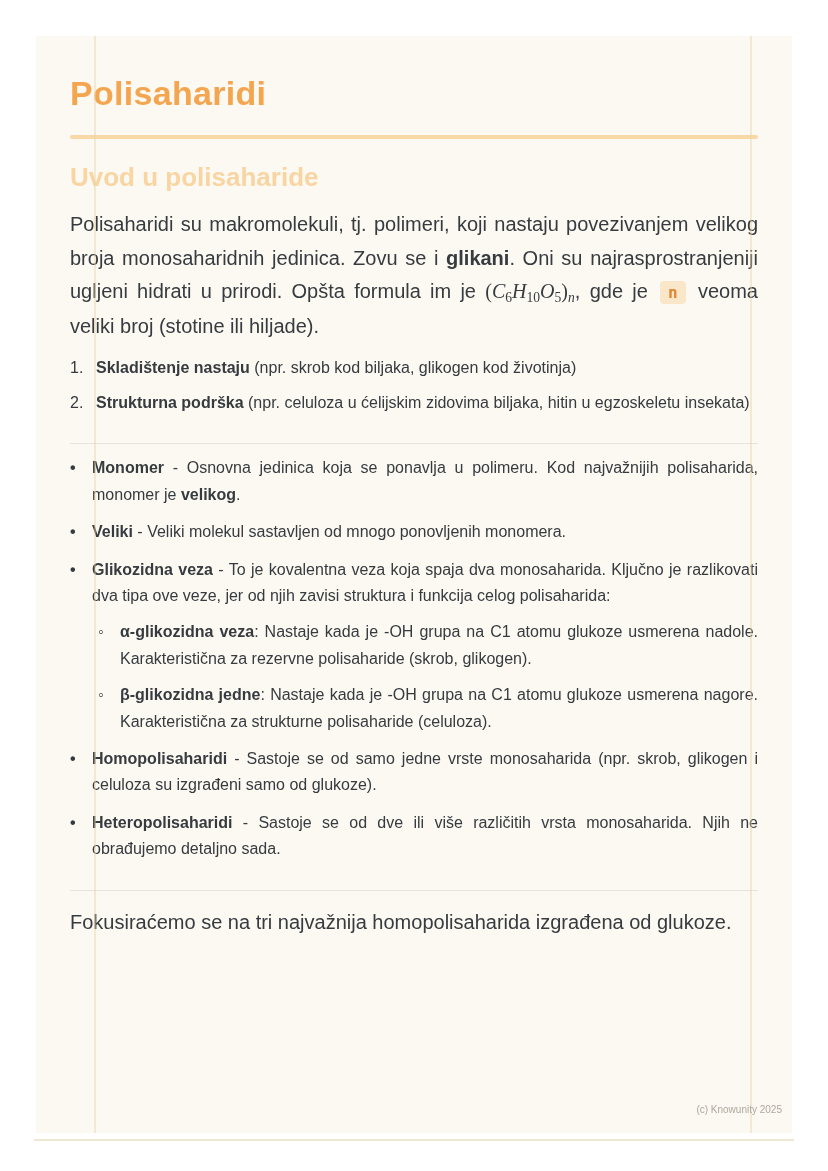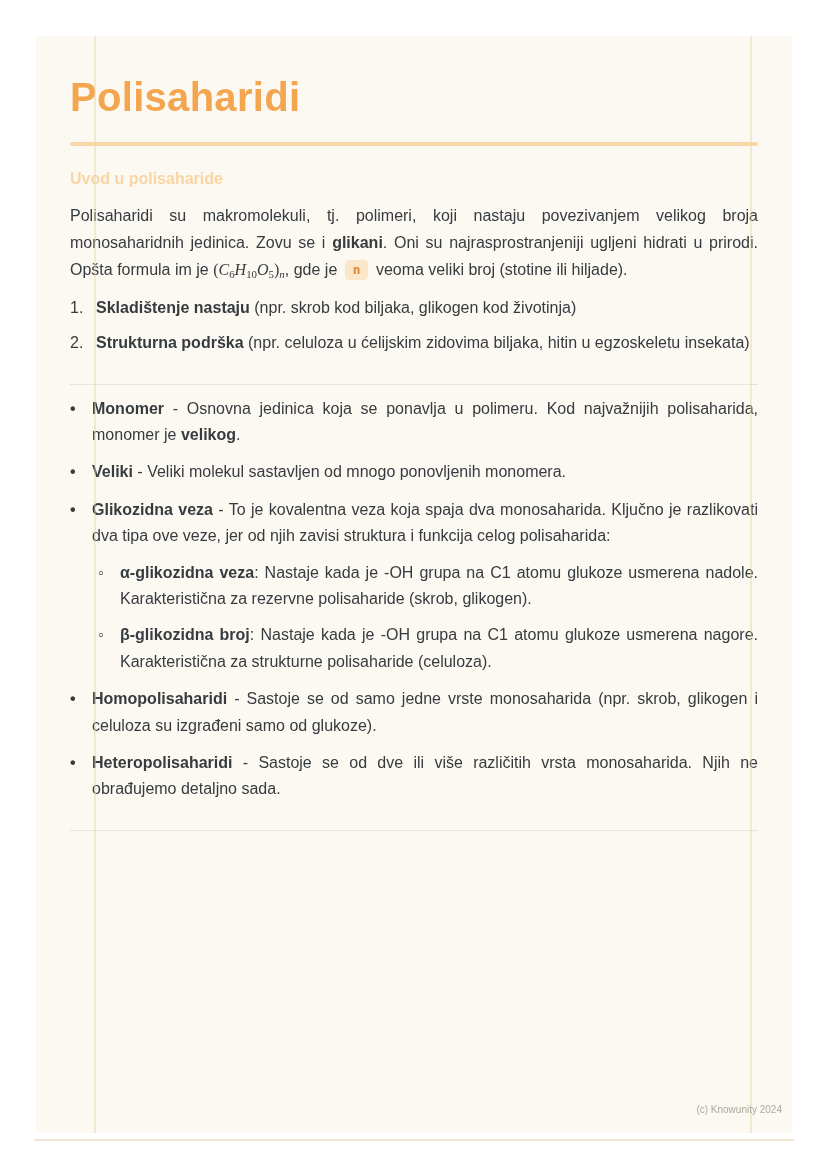--- a/index.html
+++ b/index.html
@@ -25,7 +25,7 @@
 
   h1.title {
     margin: 0;
-    font-size: 40px;
+    font-size: 34px;
     line-height: 1.15;
     font-weight: 800;
     color: #f4a54f;

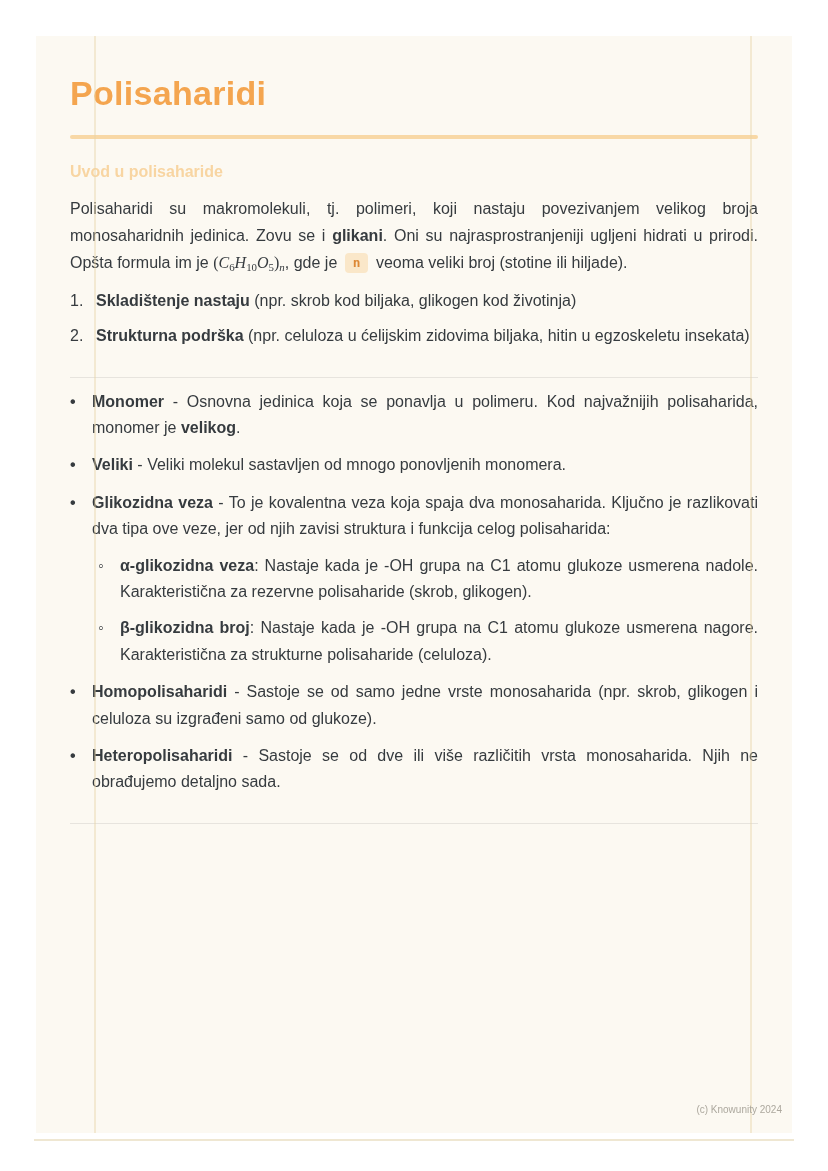--- a/index.html
+++ b/index.html
@@ -35,7 +35,7 @@
 
   h2.section-heading {
     margin: 23px 0 0;
-    font-size: 16px;
+    font-size: 26px;
     line-height: 1.2;
     font-weight: 700;
     color: #f8d5a2;

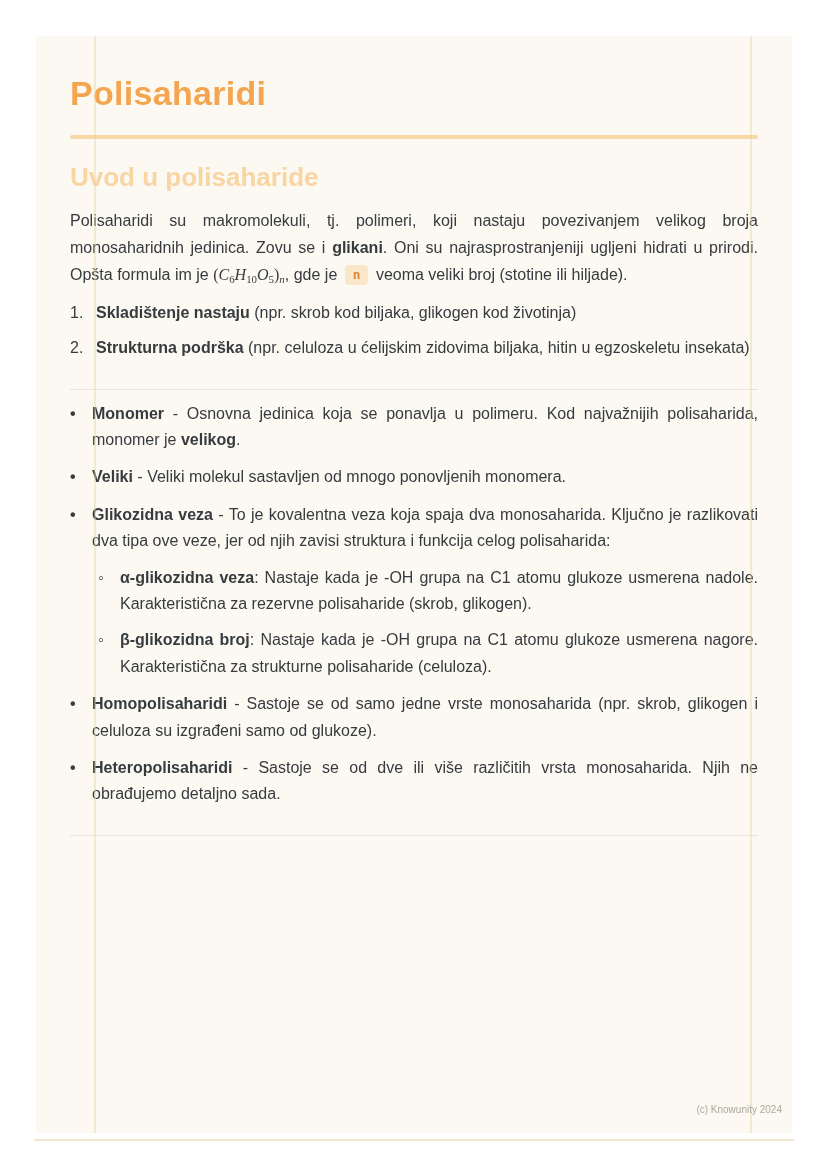--- a/index.html
+++ b/index.html
@@ -41,7 +41,7 @@
     color: #f8d5a2;
   }
 
-  p.para { margin: 15px 0 0; font-size: 16px; line-height: 1.68; }
+  p.para { margin: 15px 0 0; font-size: 20px; line-height: 1.68; }
   .justify { text-align: justify; }
 
   hr.rule { border: 0; border-top: 1px solid #e7e4de; margin: 27px 0 0; }

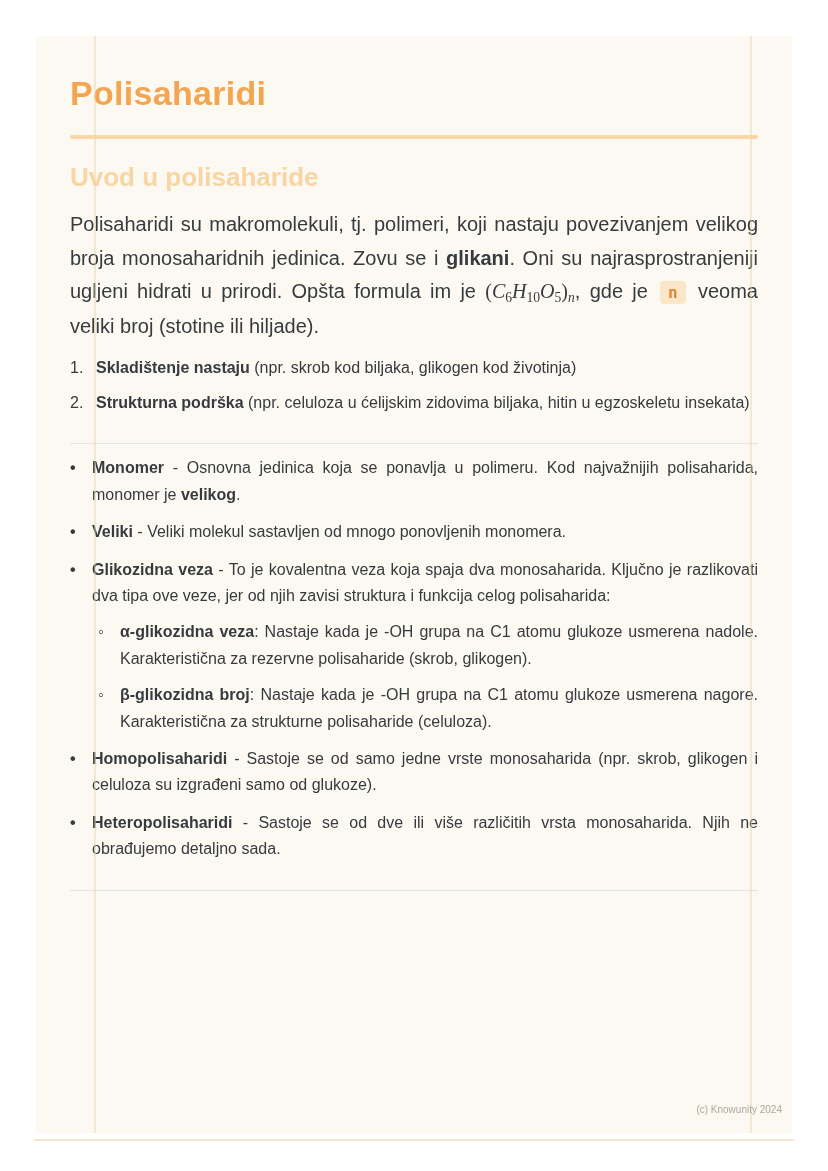--- a/index.html
+++ b/index.html
@@ -150,7 +150,7 @@
         <li>
           <div class="li-row">
             <span class="sub-marker">◦</span>
-            <span class="li-body"><span class="seg seg-b">β-glikozidna broj</span><span class="seg">: Nastaje kada je -OH grupa na C1 atomu glukoze usmerena </span><span class="seg seg-i">nagore</span><span class="seg">. Karakteristična za strukturne polisaharide (celuloza).</span></span>
+            <span class="li-body"><span class="seg seg-b">β-glikozidna jedne</span><span class="seg">: Nastaje kada je -OH grupa na C1 atomu glukoze usmerena </span><span class="seg seg-i">nagore</span><span class="seg">. Karakteristična za strukturne polisaharide (celuloza).</span></span>
           </div>
         </li>
       </ul>

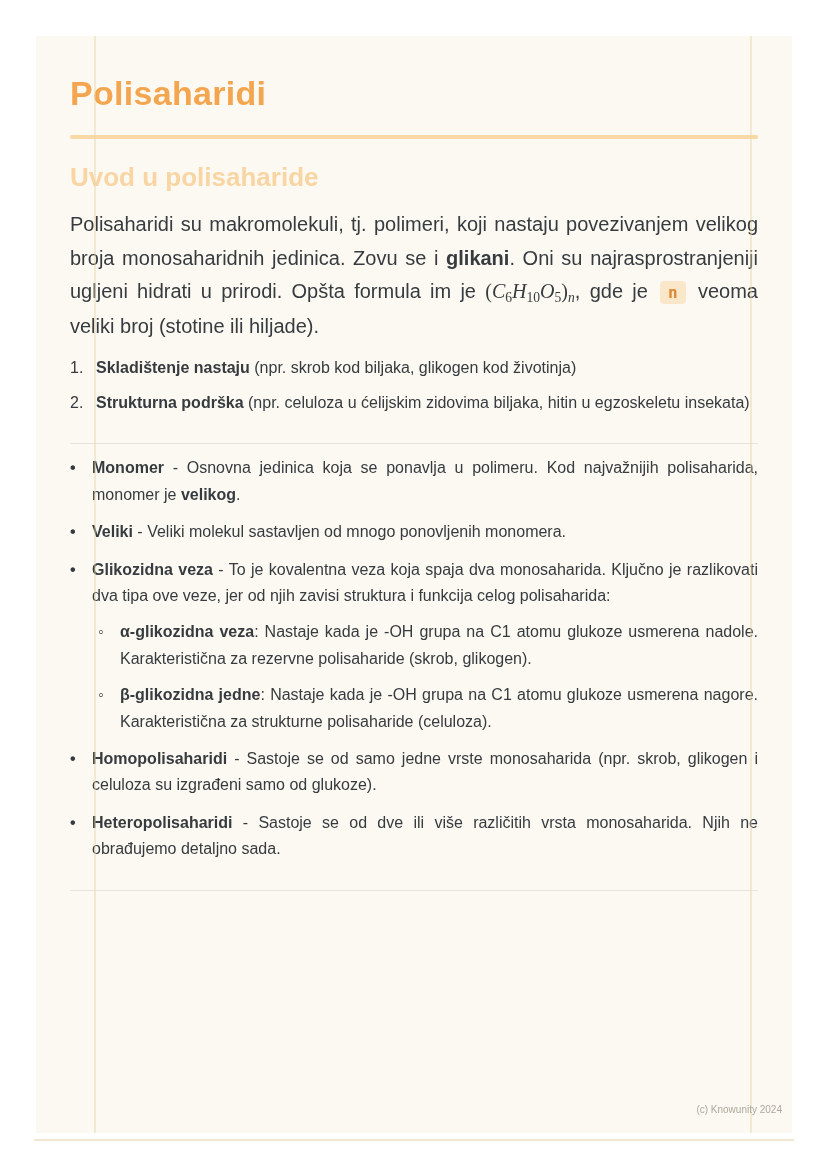--- a/index.html
+++ b/index.html
@@ -172,6 +172,7 @@
   <hr class="rule">
 
 
+  <p class="para"><span class="seg">Fokusiraćemo se na tri najvažnija homopolisaharida izgrađena od glukoze.</span></p>
 
   <div class="footer">(c) Knowunity 2024</div>
 </div>

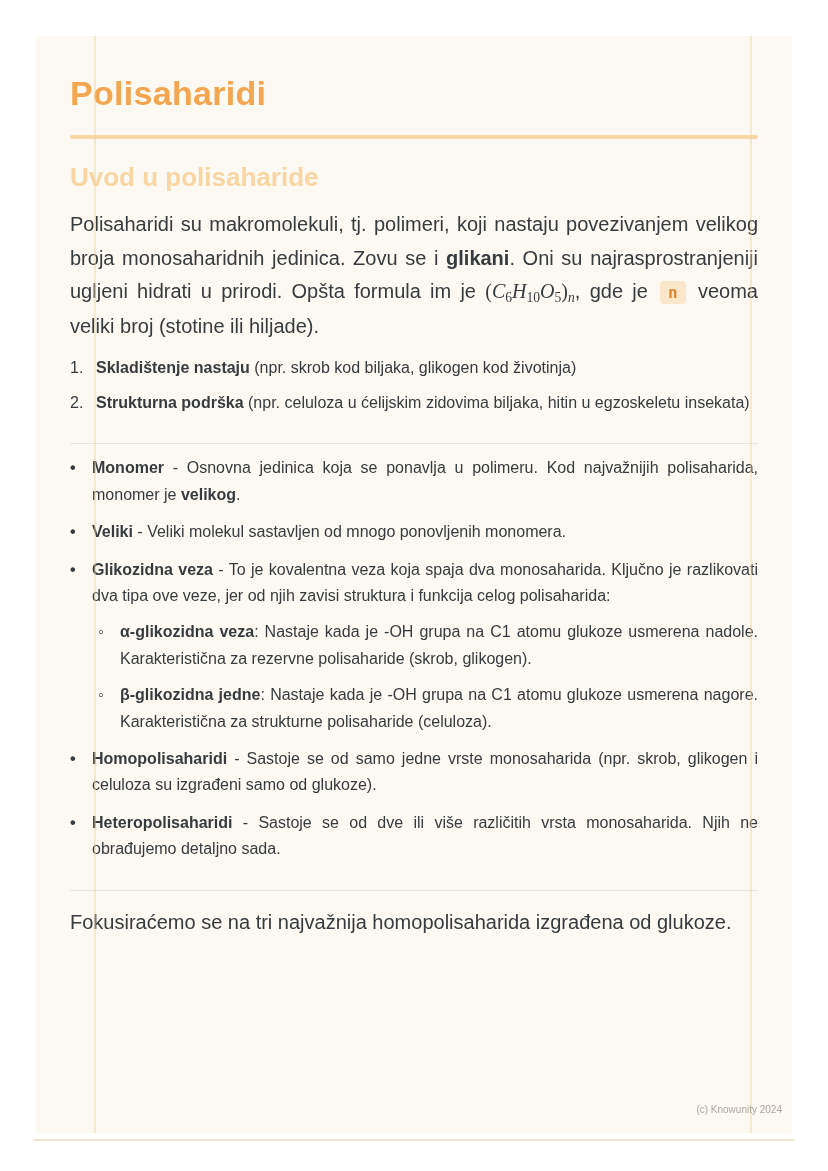--- a/index.html
+++ b/index.html
@@ -174,7 +174,7 @@
 
   <p class="para"><span class="seg">Fokusiraćemo se na tri najvažnija homopolisaharida izgrađena od glukoze.</span></p>
 
-  <div class="footer">(c) Knowunity 2024</div>
+  <div class="footer">(c) Knowunity 2025</div>
 </div>
 
 </body></html>

